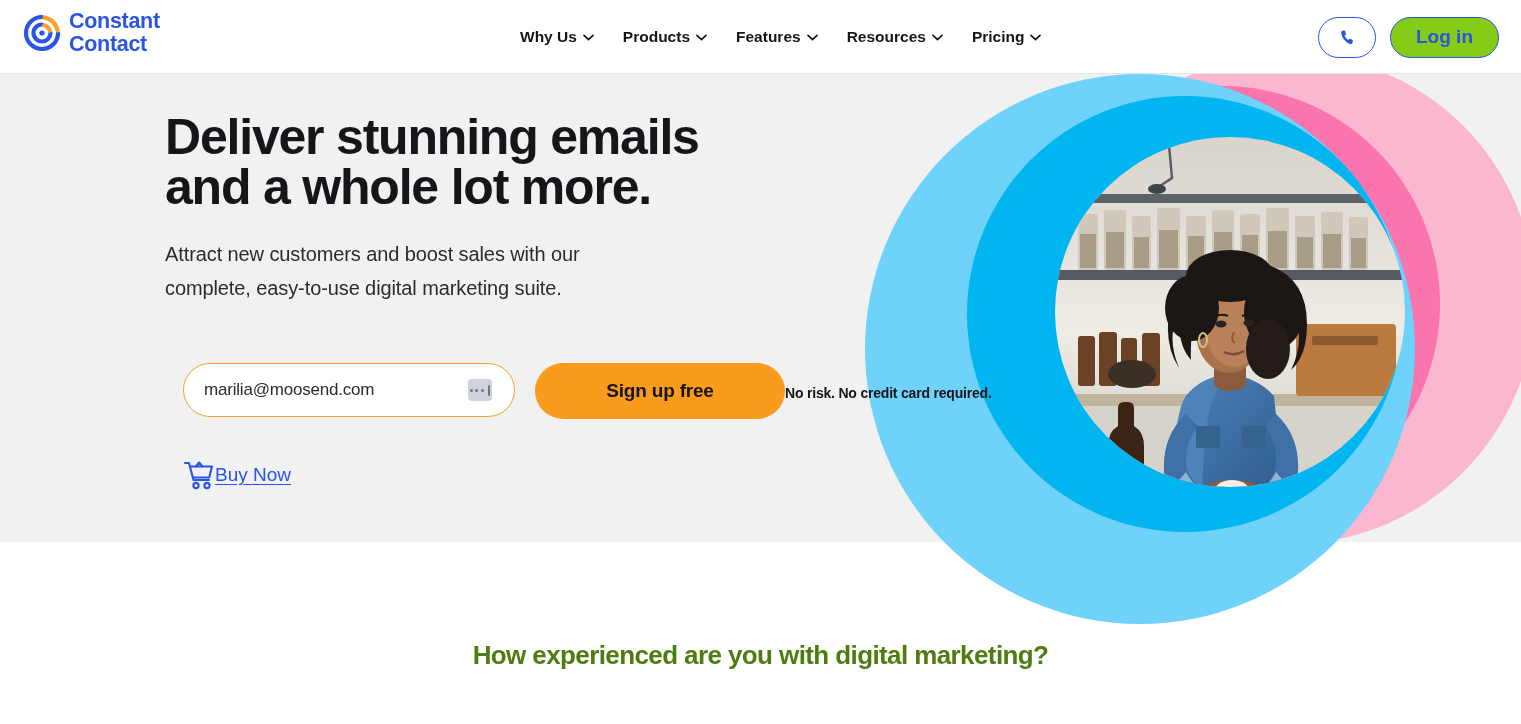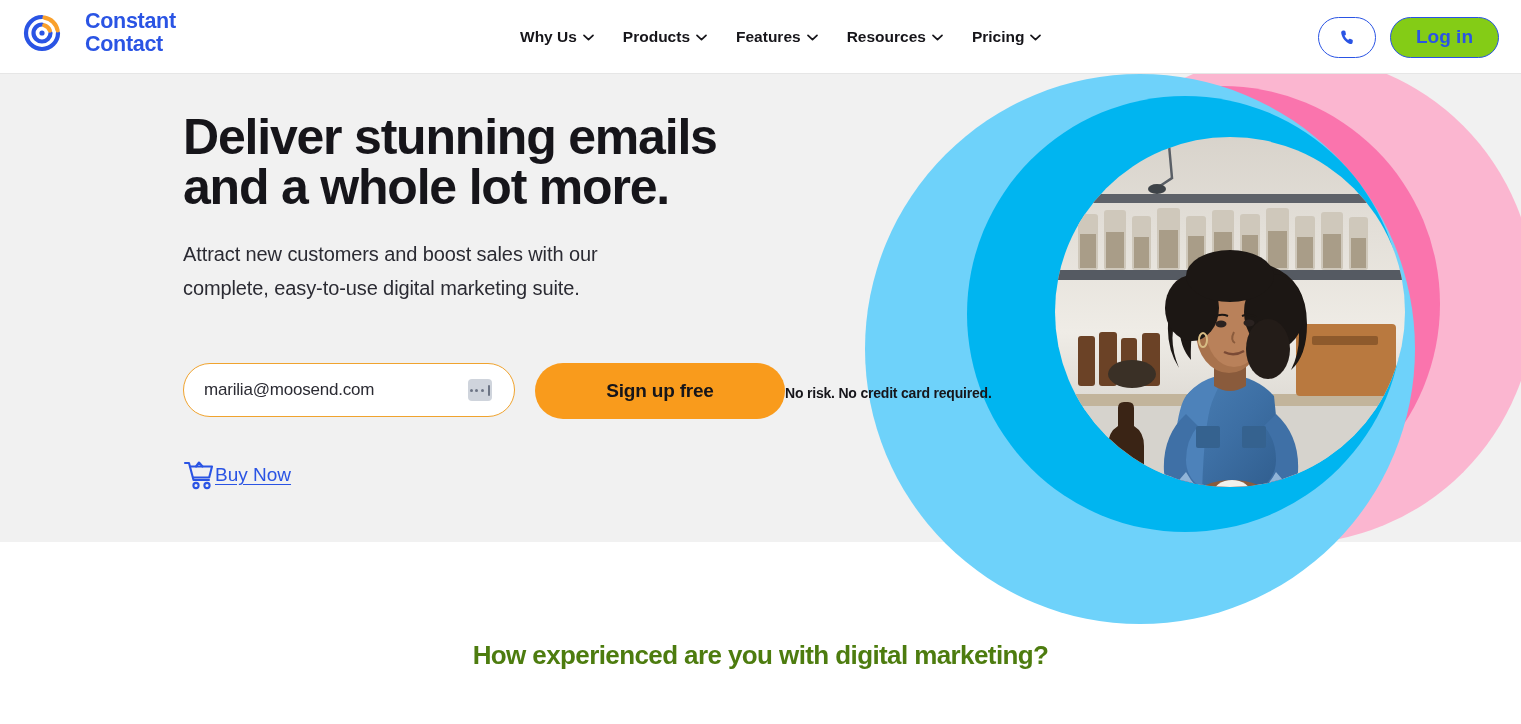--- a/index.html
+++ b/index.html
@@ -22,7 +22,7 @@
   }
   .logo-wrap {
     position:absolute; left:22px; top:10px;
-    display:flex; align-items:center; gap:23px;justify-content:space-between;
+    display:flex; align-items:center; gap:7px;justify-content:space-between;
   }
   .logo-mark { width:40px; height:40px; display:block; }
   .logo-text {

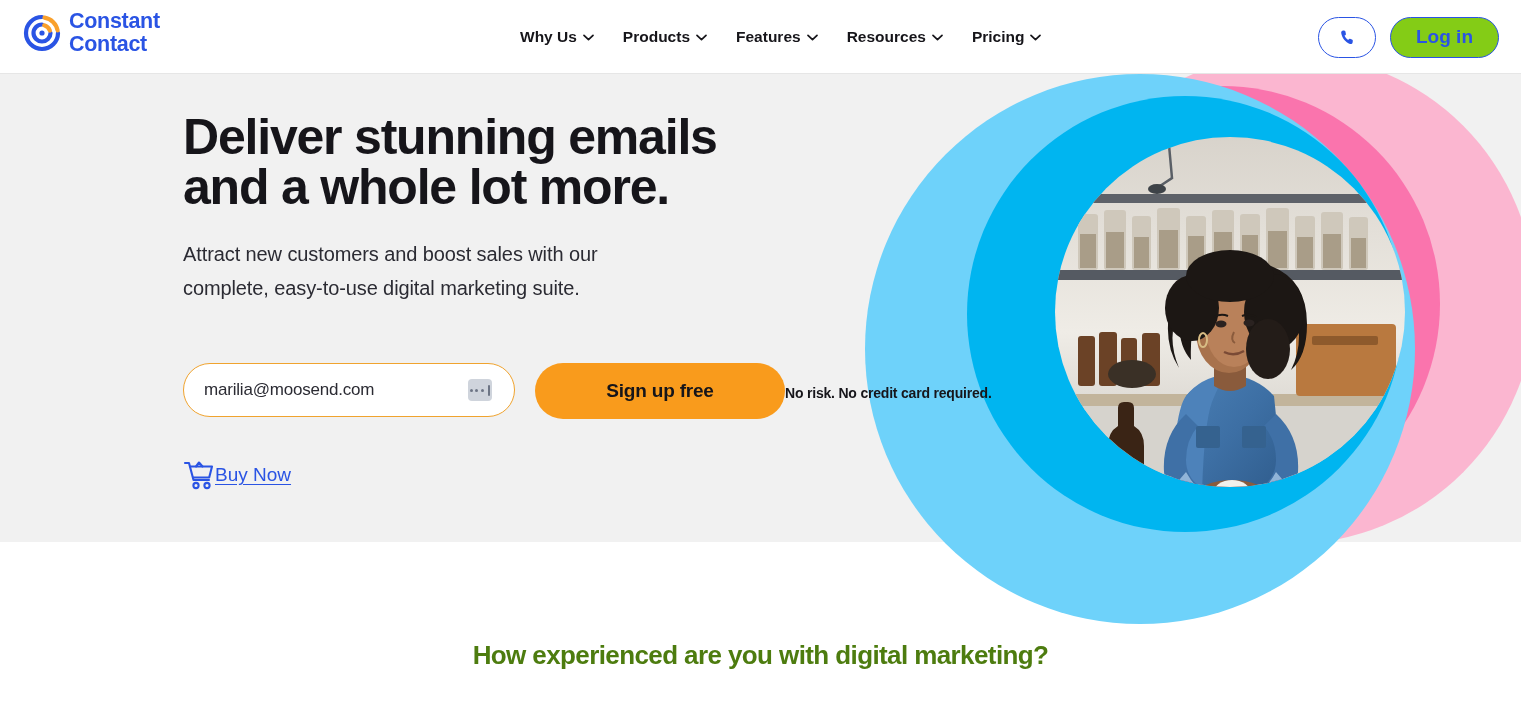--- a/index.html
+++ b/index.html
@@ -76,7 +76,7 @@
   .hero-art svg { display:block; width:1521px; height:650px; }
 
   .hero-copy {
-    position:absolute; left:183px; top:112px;
+    position:absolute; left:165px; top:112px;
     width:700px; z-index:20;
   }
   .hero-title {

